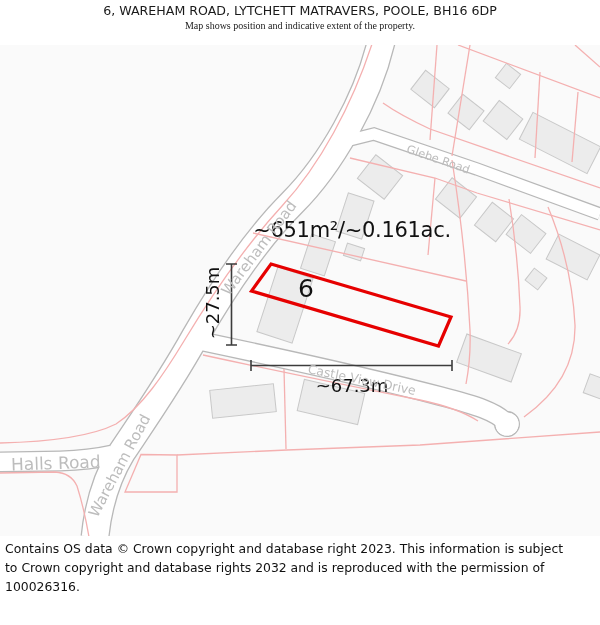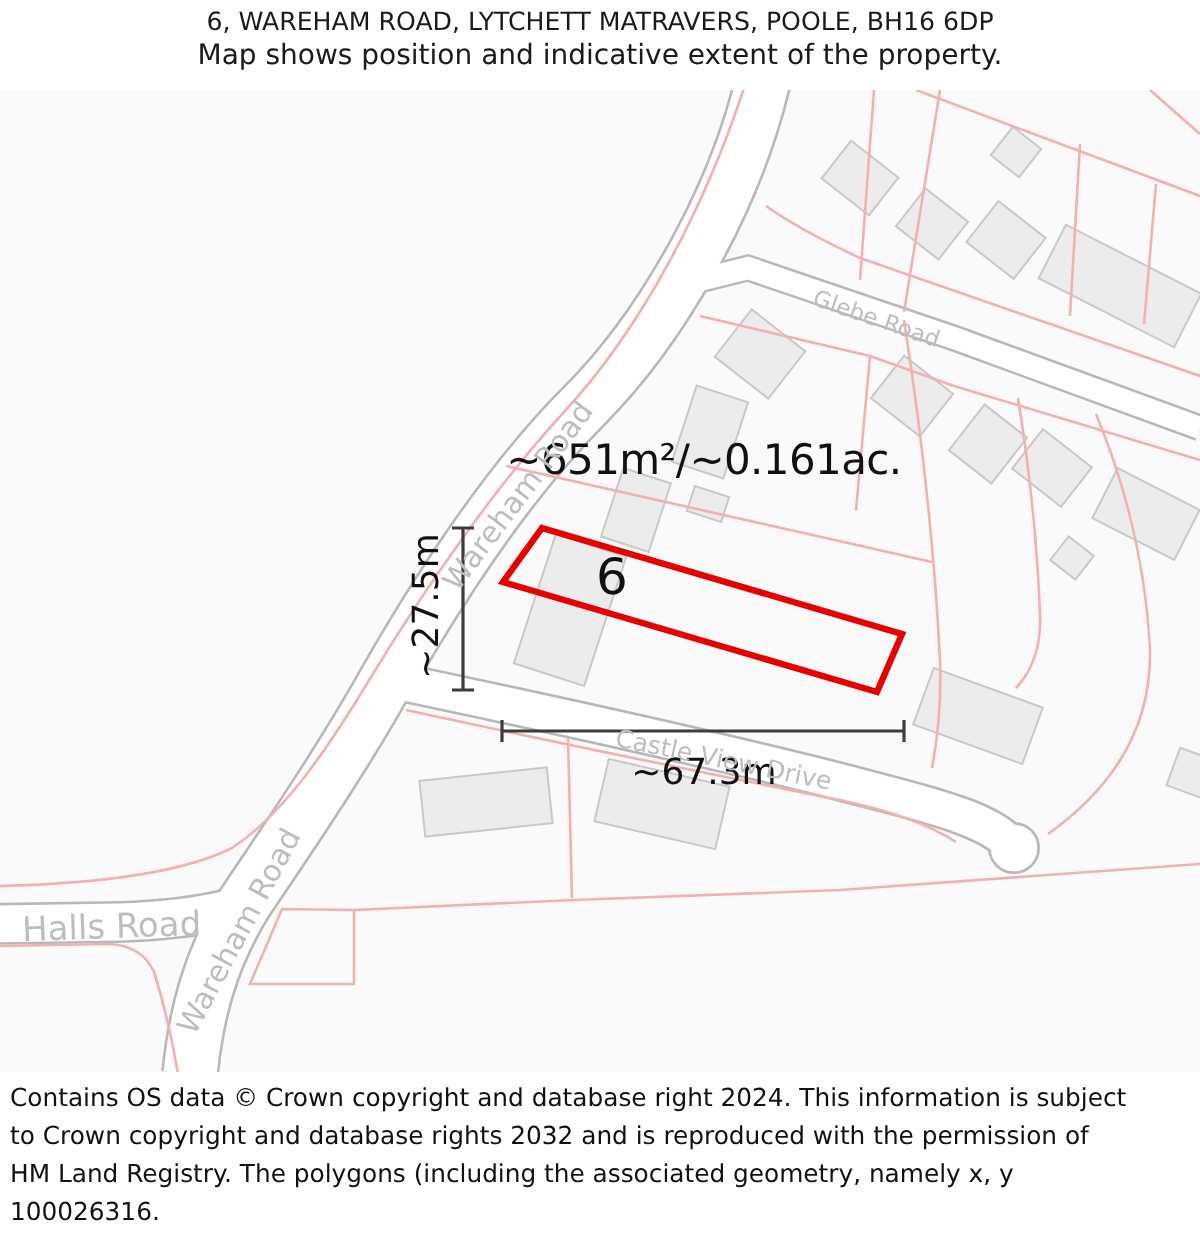--- a/index.html
+++ b/index.html
@@ -7,7 +7,7 @@
         font-family:"DejaVu Sans",sans-serif;overflow:hidden;}
   .header{position:absolute;top:0;left:0;width:600px;height:45px;background:#ffffff;text-align:center;}
   .header .line1{padding-top:3px;font-size:12.6px;color:#1a1a1a;}
-  .header .line2{margin-top:2px;font-size:14px;color:#1a1a1a;}
+  .header .line2{margin-top:2px;font-size:10px;color:#1a1a1a;font-family:Liberation Serif, serif;}
   svg.map{position:absolute;top:45px;left:0;display:block;}
   .footer{position:absolute;top:536px;left:0;width:600px;background:#ffffff;
           padding:3px 5px 0 5px;box-sizing:border-box;}

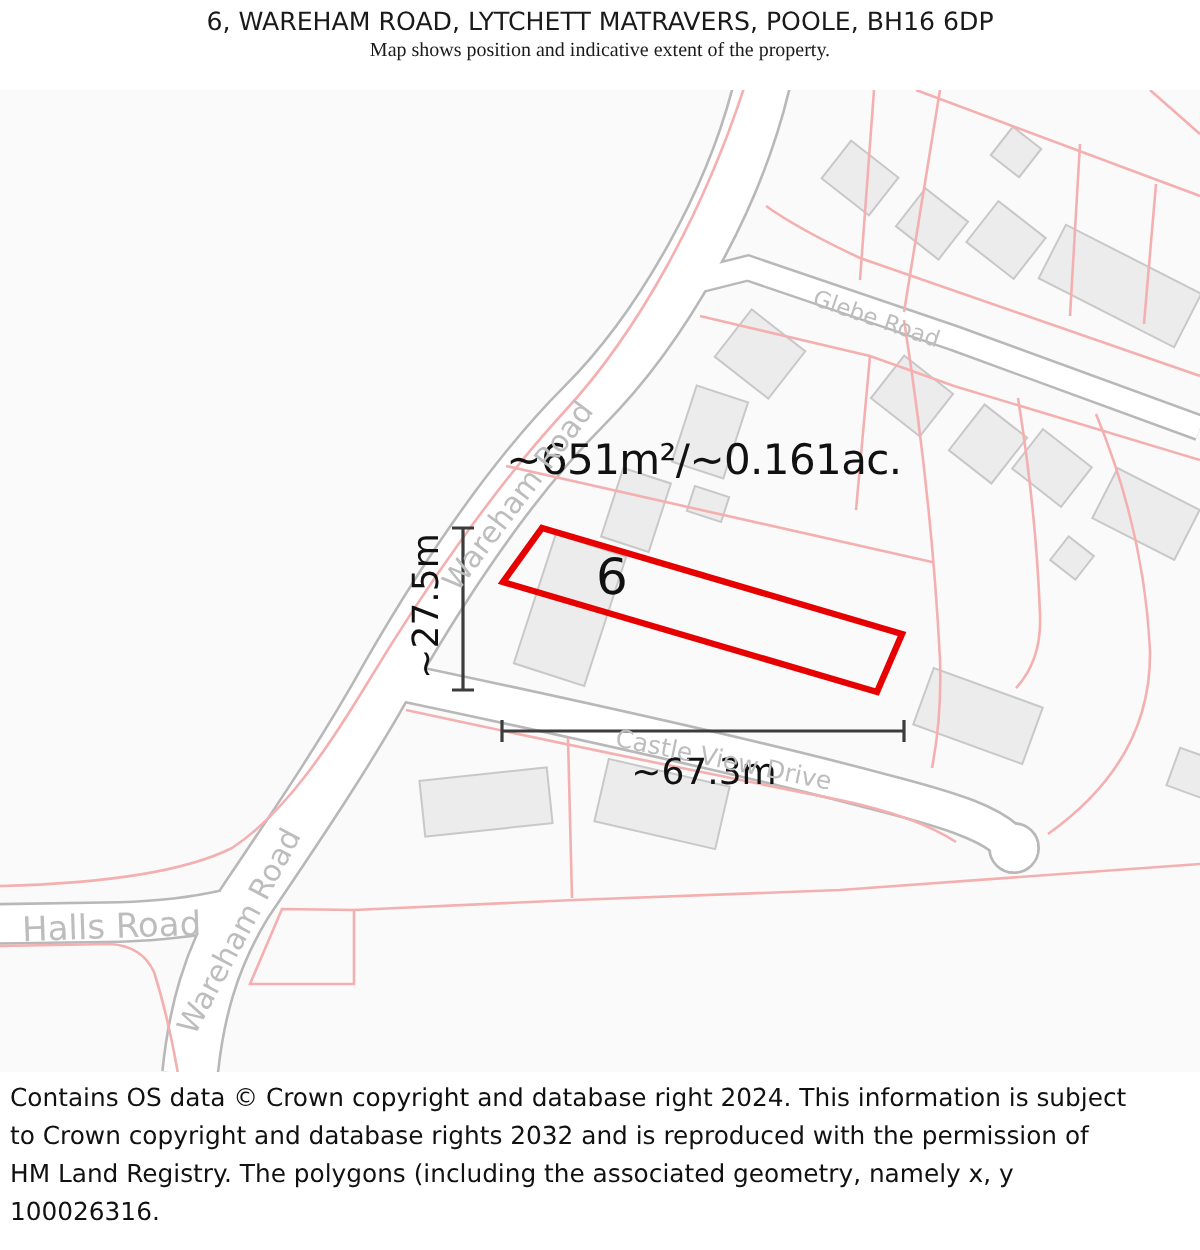--- a/index.html
+++ b/index.html
@@ -119,7 +119,7 @@
   </svg>
 
   <div class="footer">
-    <div>Contains OS data © Crown copyright and database right 2024. This information is subject</div>
+    <div>Contains OS data © Crown copyright and database right 2023. This information is subject</div>
     <div>to Crown copyright and database rights 2032 and is reproduced with the permission of</div>
     <div>HM Land Registry. The polygons (including the associated geometry, namely x, y</div>
     <div>100026316.</div>

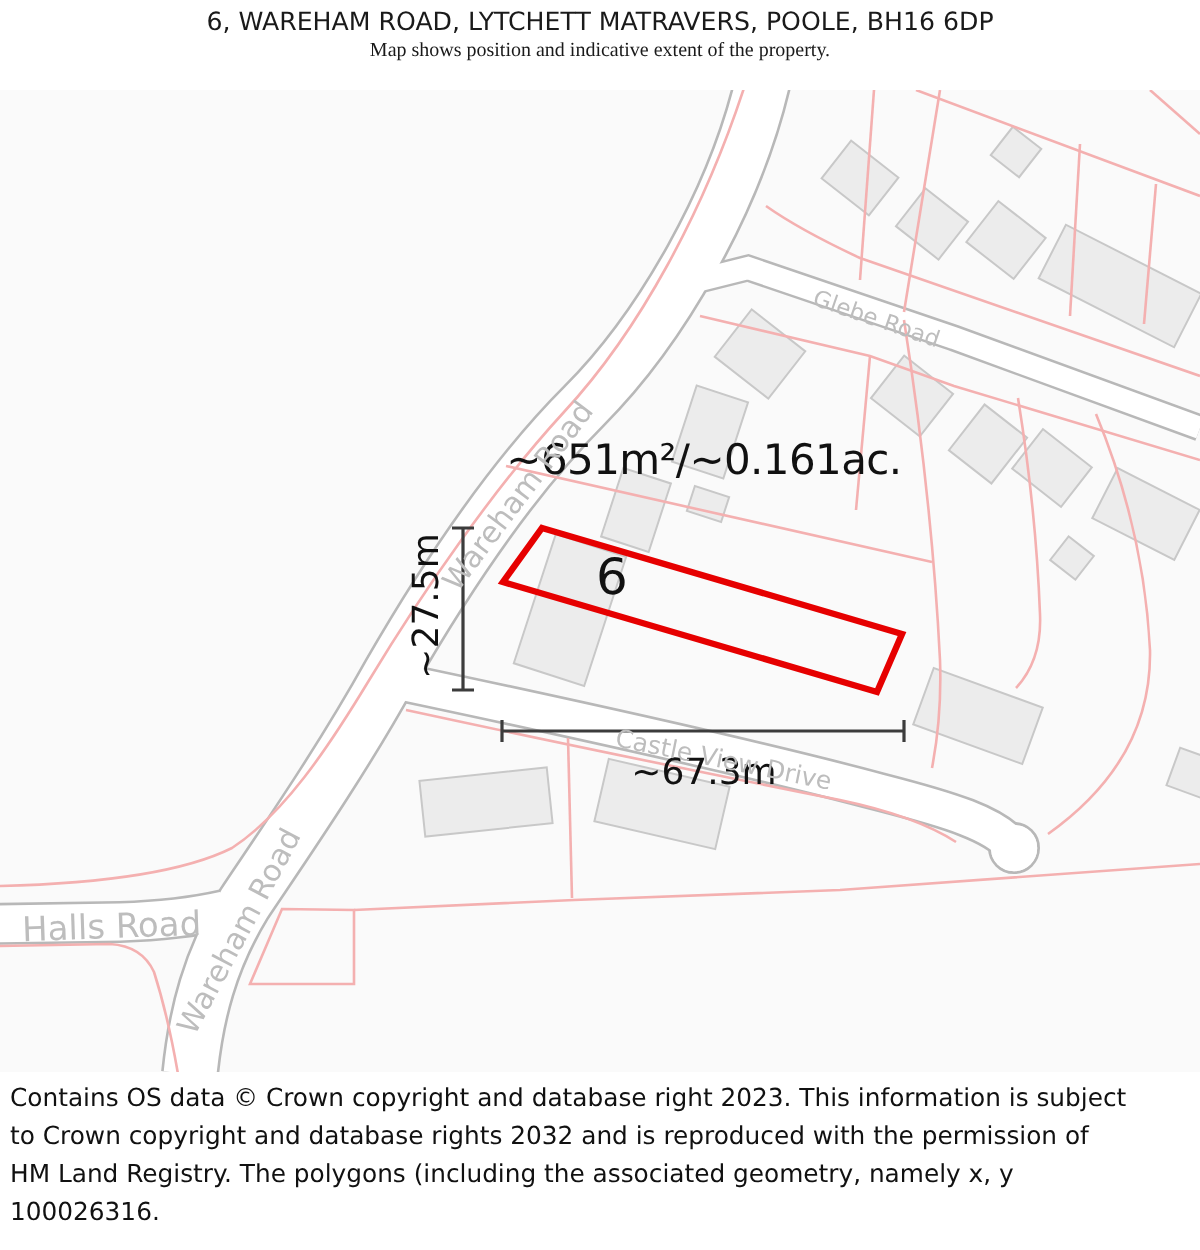--- a/index.html
+++ b/index.html
@@ -121,7 +121,6 @@
   <div class="footer">
     <div>Contains OS data © Crown copyright and database right 2023. This information is subject</div>
     <div>to Crown copyright and database rights 2032 and is reproduced with the permission of</div>
-    <div>HM Land Registry. The polygons (including the associated geometry, namely x, y</div>
     <div>100026316.</div>
   </div>
 

